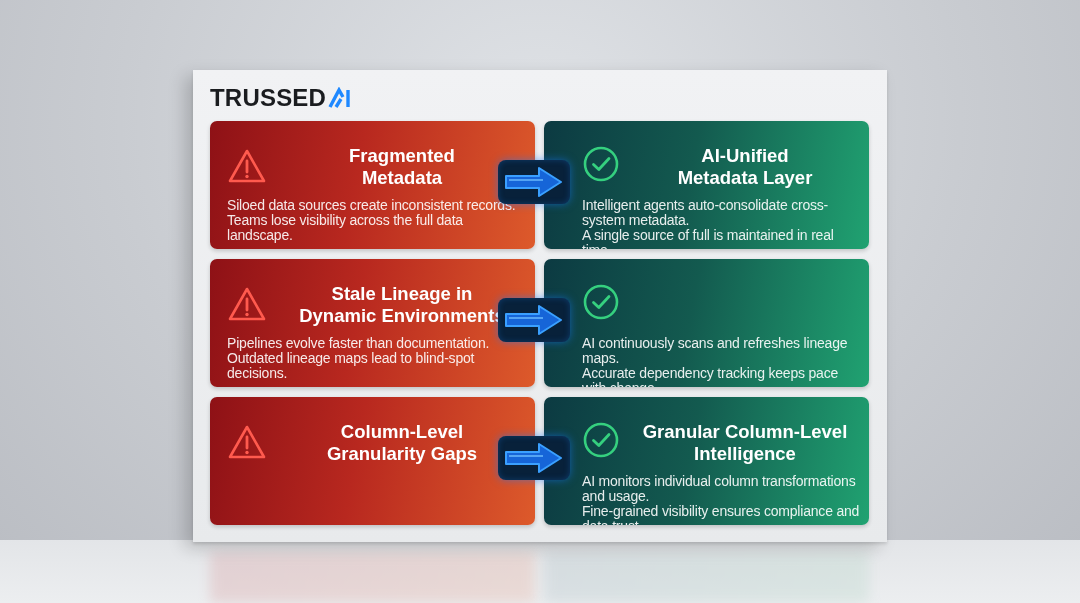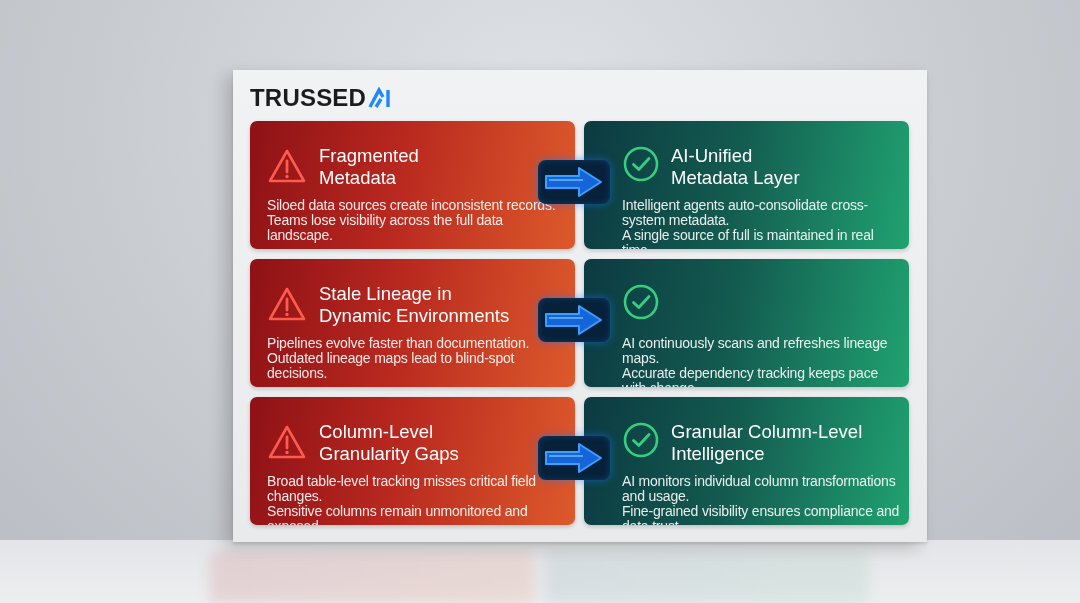--- a/index.html
+++ b/index.html
@@ -17,7 +17,6 @@
       position: absolute; left: 193px; top: 70px; width: 694px; height: 472px;
       background: linear-gradient(180deg, #f1f2f4 0%, #e8eaec 100%);
       box-shadow: -8px 6px 16px rgba(0,0,0,0.18), 0 2px 3px rgba(0,0,0,0.12);
-      margin-left: 40px;
     }
     .logo {
       position: absolute; left: 17px; top: 14px;

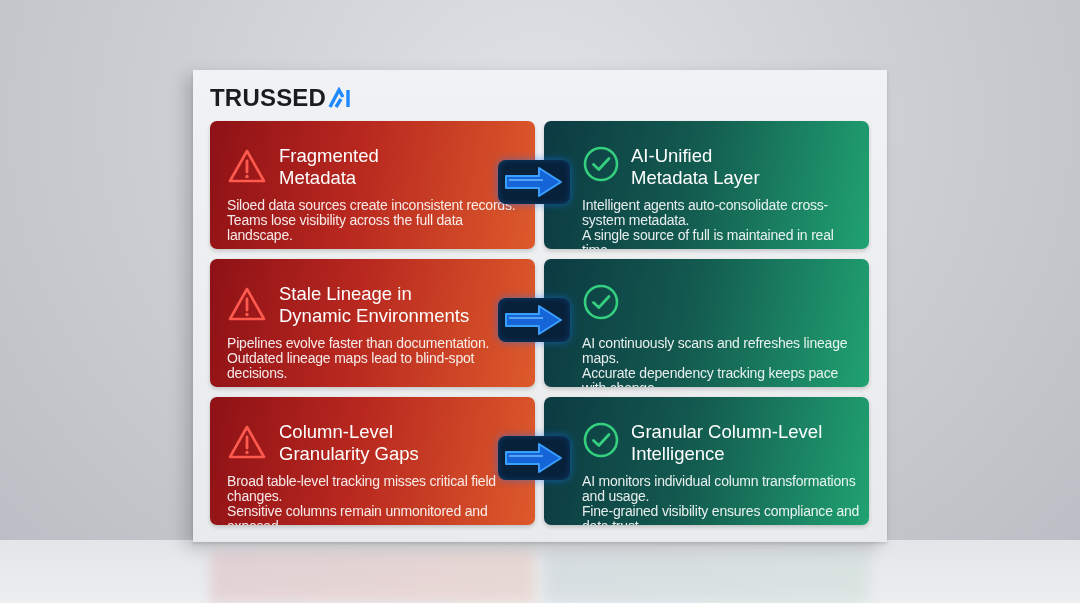--- a/index.html
+++ b/index.html
@@ -40,7 +40,7 @@
     .card .title {
       position: absolute; left: 69px; top: 24px; right: 10px;
       font-family: "Liberation Sans", sans-serif;
-      font-weight: 400; font-size: 18.5px; line-height: 21.5px; color: #fff;
+      font-weight: 700; font-size: 18.5px; line-height: 21.5px; color: #fff; text-align: center;
     }
     .card.solution .title { left: 87px; }
     .card .desc {

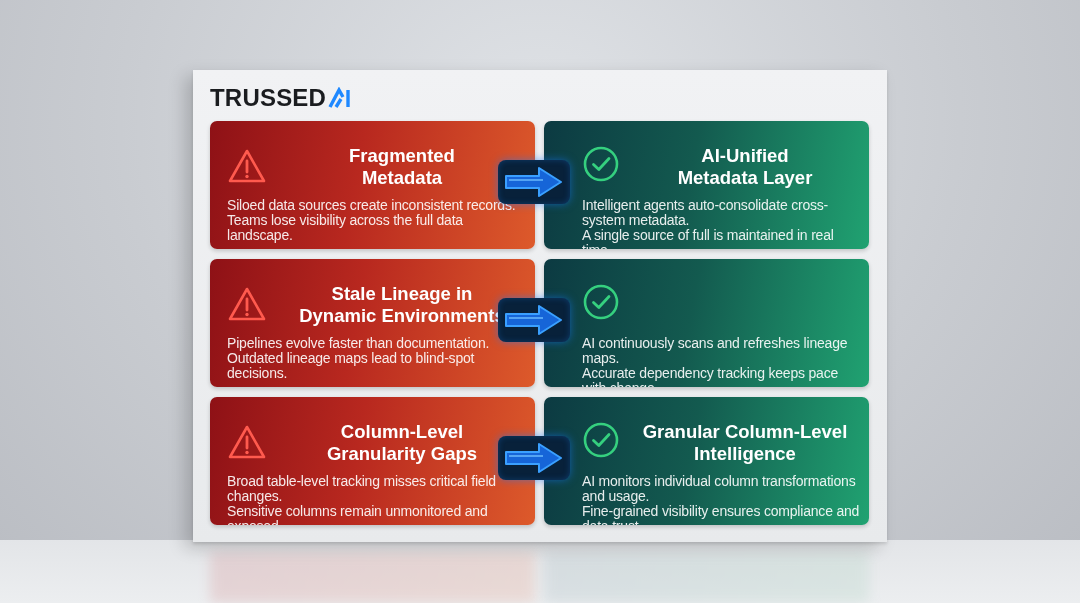--- a/index.html
+++ b/index.html
@@ -163,10 +163,6 @@
       <div>Column-Level</div>
       <div>Granularity Gaps</div>
     </div>
-    <div class="desc">
-      <div>Broad table-level tracking misses critical field changes.</div>
-      <div>Sensitive columns remain unmonitored and exposed.</div>
-    </div>
   </div>
   <div class="card solution r2">
     <svg class="icon" viewBox="0 0 38 38">

